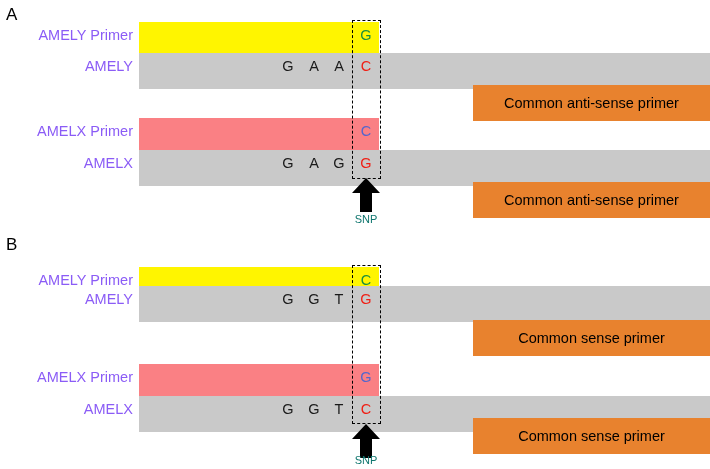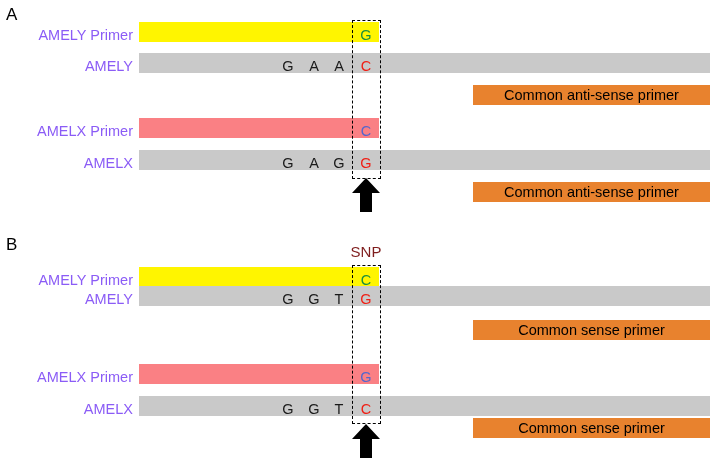--- a/index.html
+++ b/index.html
@@ -33,7 +33,7 @@
   }
   .bar {
     position: absolute;
-    height: 20px;
+    height: 36px;
   }
   .bar-primer-y { background: #FFF500; }
   .bar-primer-x { background: #FA8084; }

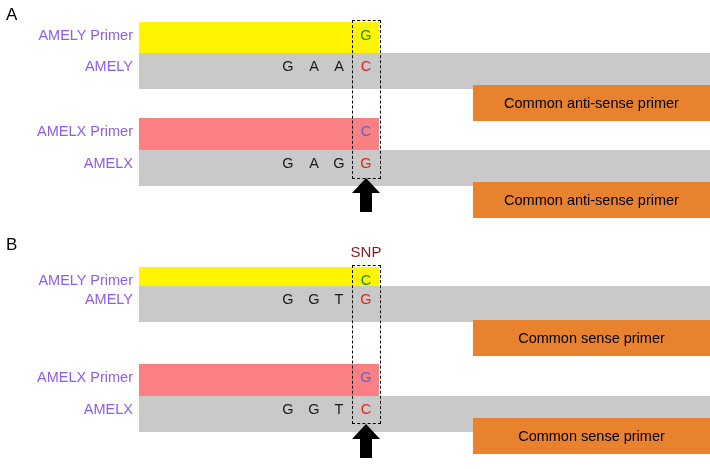--- a/index.html
+++ b/index.html
@@ -77,12 +77,11 @@
   }
   .snp-text {
     position: absolute;
-    font-size: 15px;
-    color: #7f1d1d;
+    font-size: 11px;
+    color: #0f766e;
     line-height: 1;
     text-align: center;
     width: 60px;
-    margin-top: 30px;
   }
 </style>
 </head>

